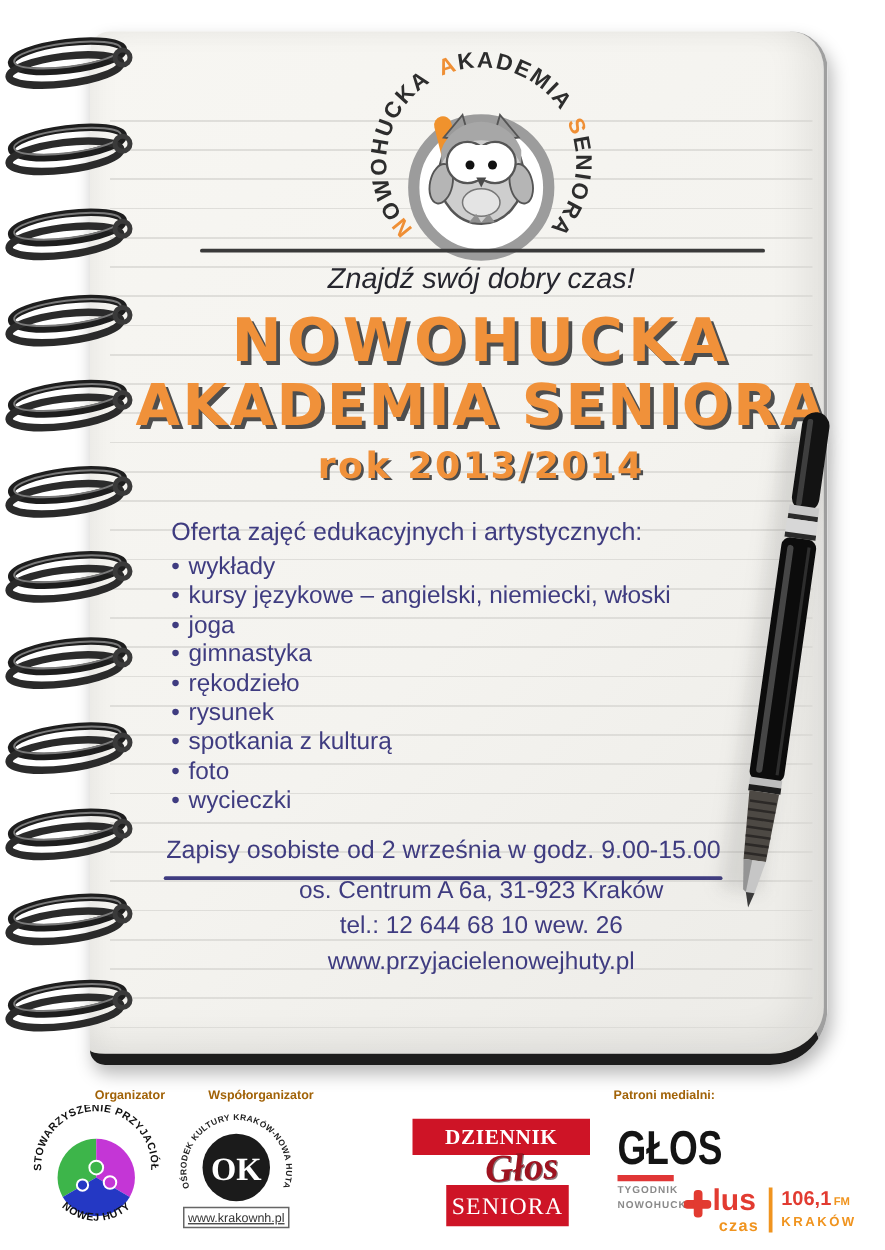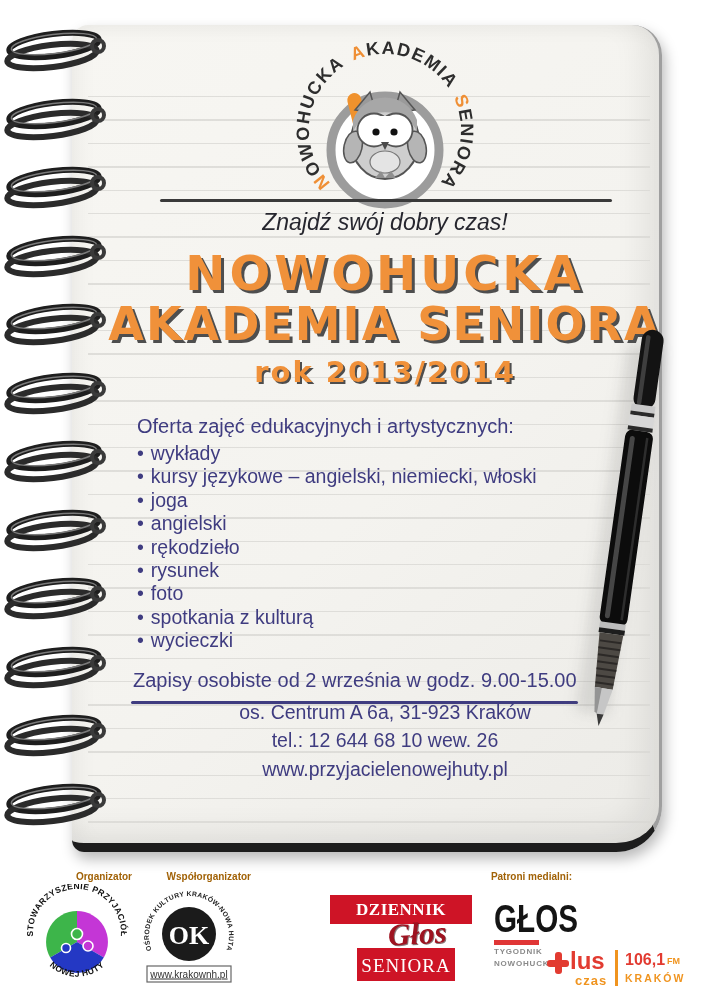--- a/index.html
+++ b/index.html
@@ -230,7 +230,7 @@
         <div class="offer-item"><span class="bullet">•</span><span>wykłady</span></div>
         <div class="offer-item"><span class="bullet">•</span><span>kursy językowe – angielski, niemiecki, włoski</span></div>
         <div class="offer-item"><span class="bullet">•</span><span>joga</span></div>
-        <div class="offer-item"><span class="bullet">•</span><span>angielski</span></div>
+        <div class="offer-item"><span class="bullet">•</span><span>gimnastyka</span></div>
         <div class="offer-item"><span class="bullet">•</span><span>rękodzieło</span></div>
         <div class="offer-item"><span class="bullet">•</span><span>rysunek</span></div>
         <div class="offer-item"><span class="bullet">•</span><span>foto</span></div>

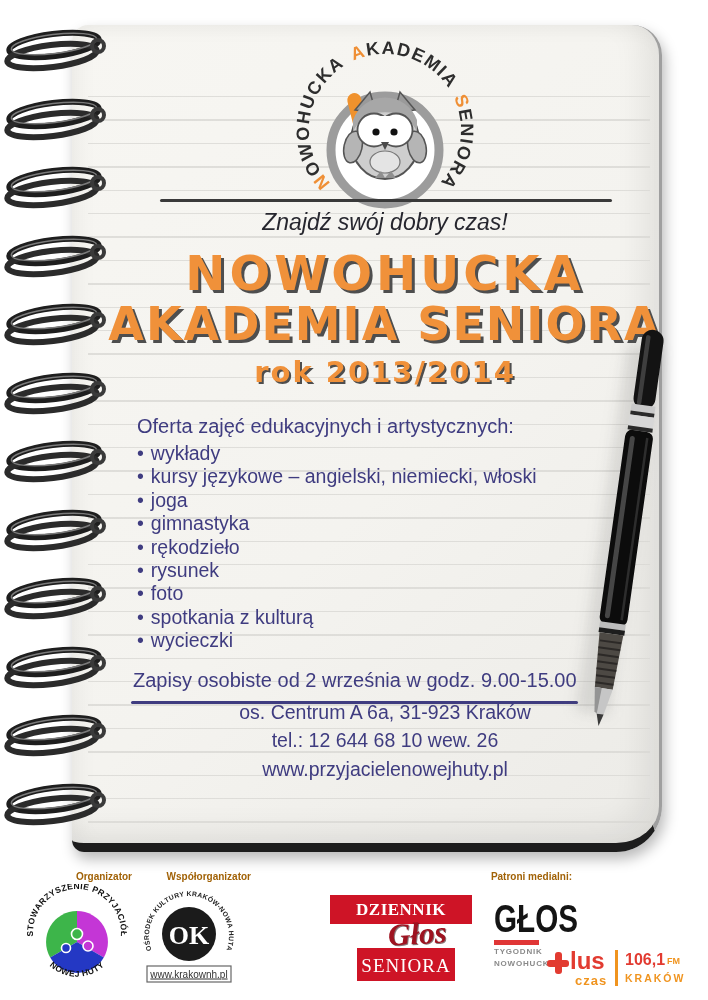--- a/index.html
+++ b/index.html
@@ -233,8 +233,8 @@
         <div class="offer-item"><span class="bullet">•</span><span>gimnastyka</span></div>
         <div class="offer-item"><span class="bullet">•</span><span>rękodzieło</span></div>
         <div class="offer-item"><span class="bullet">•</span><span>rysunek</span></div>
+        <div class="offer-item"><span class="bullet">•</span><span>spotkania z kulturą</span></div>
         <div class="offer-item"><span class="bullet">•</span><span>foto</span></div>
-        <div class="offer-item"><span class="bullet">•</span><span>spotkania z kulturą</span></div>
         <div class="offer-item"><span class="bullet">•</span><span>wycieczki</span></div>
       </div>
   </div>

